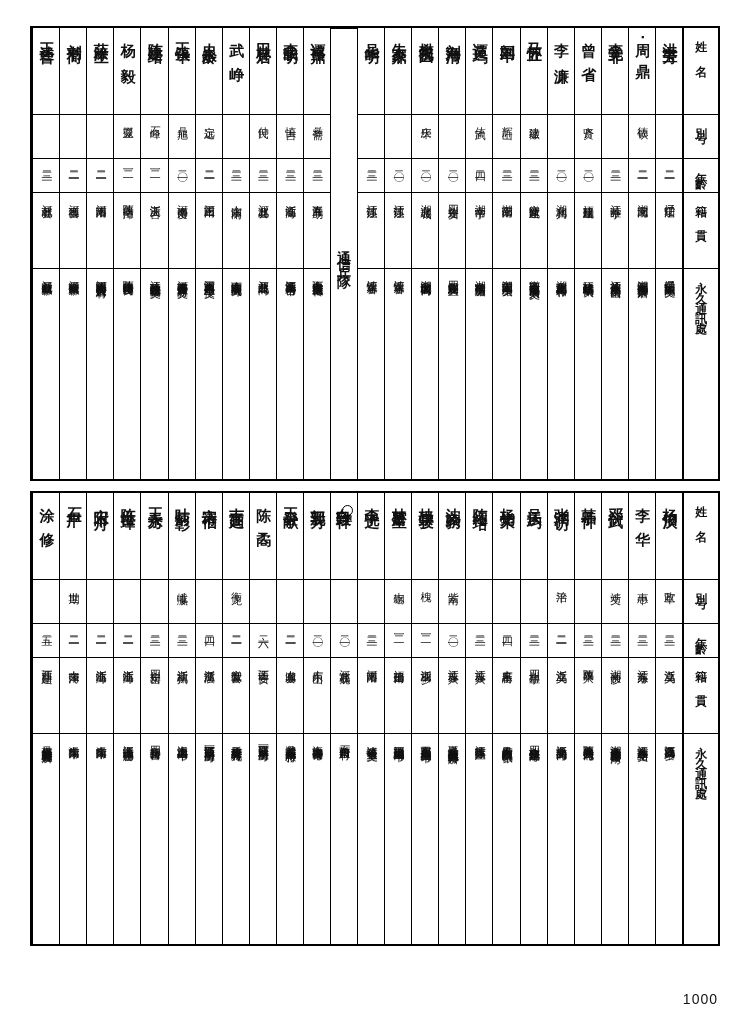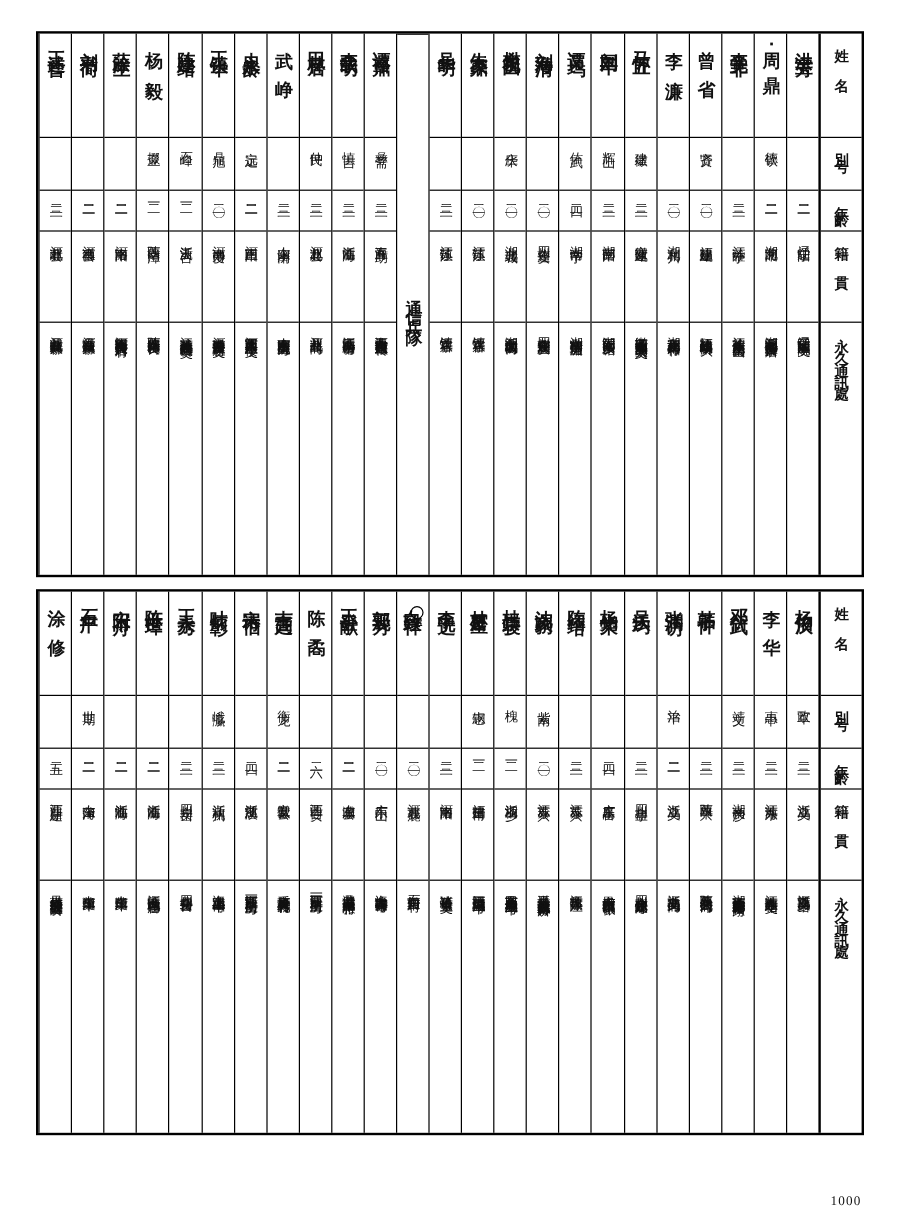--- a/index.html
+++ b/index.html
@@ -114,9 +114,9 @@
     position: absolute;
     right: 32px;
     bottom: 14px;
-    font-size: 11px;
+    font-size: 14px;
     letter-spacing: 1px;
-    font-family: Liberation Serif, serif;
+    font-family: Liberation Sans, sans-serif;
   }
 </style>
 </head>

